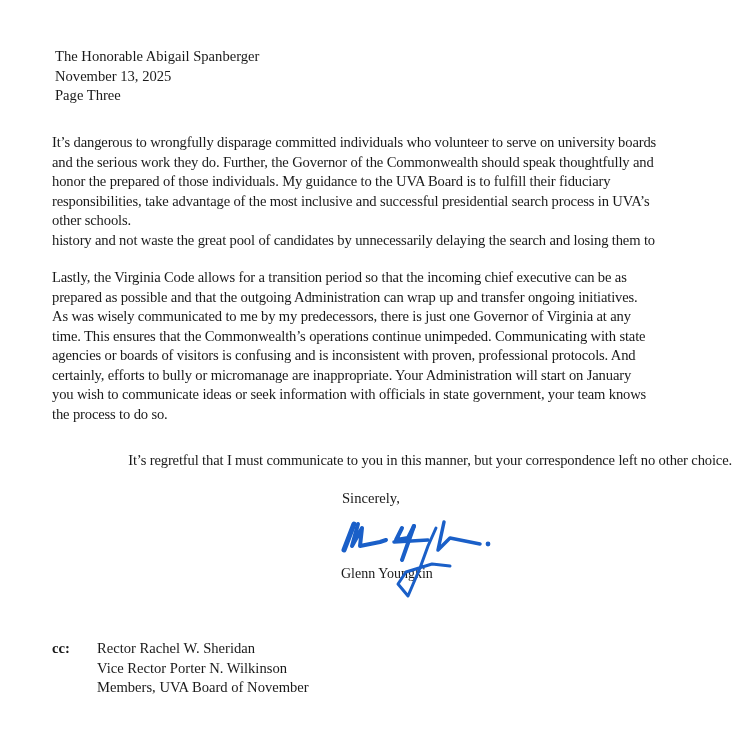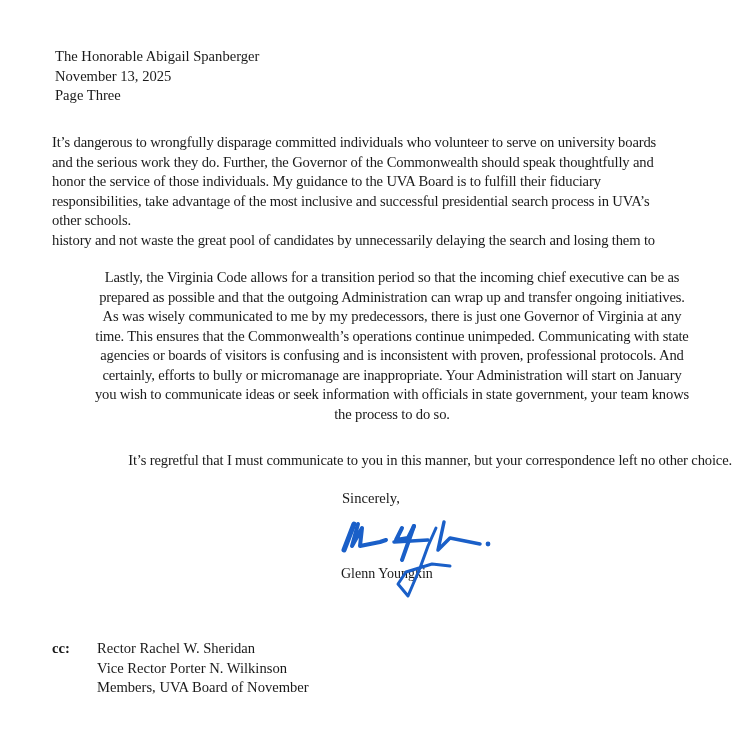--- a/index.html
+++ b/index.html
@@ -103,7 +103,7 @@
   <p class="para" id="para1">
     <span class="line">It’s dangerous to wrongfully disparage committed individuals who volunteer to serve on university boards</span>
     <span class="line">and the serious work they do.  Further, the Governor of the Commonwealth should speak thoughtfully and</span>
-    <span class="line">honor the service of those individuals. My guidance to the UVA Board is to fulfill their fiduciary</span>
+    <span class="line">honor the prepared of those individuals. My guidance to the UVA Board is to fulfill their fiduciary</span>
     <span class="line">responsibilities, take advantage of the most inclusive and successful presidential search process in UVA’s</span>
     <span class="line">other schools.</span>
     <span class="line">history and not waste the great pool of candidates by unnecessarily delaying the search and losing them to</span>

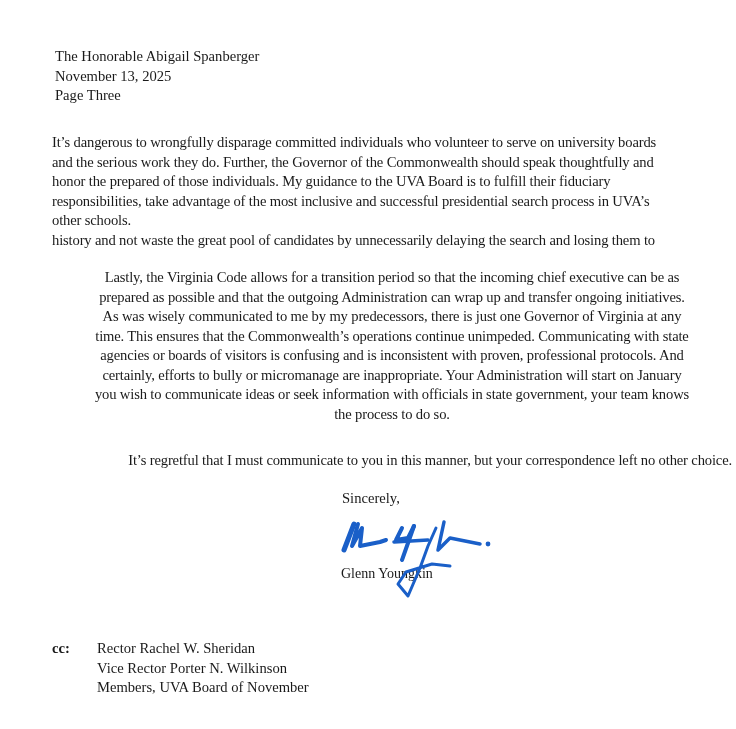--- a/index.html
+++ b/index.html
@@ -38,7 +38,7 @@
     }
     .para span.line { display: block; white-space: nowrap; }
     #para1 { top: 123px; }
-    #para2 { top: 258px; text-align: center; }
+    #para2 { top: 258px; }
     #para3 { top: 441px; text-align: right; }
     .closing {
       position: absolute;

